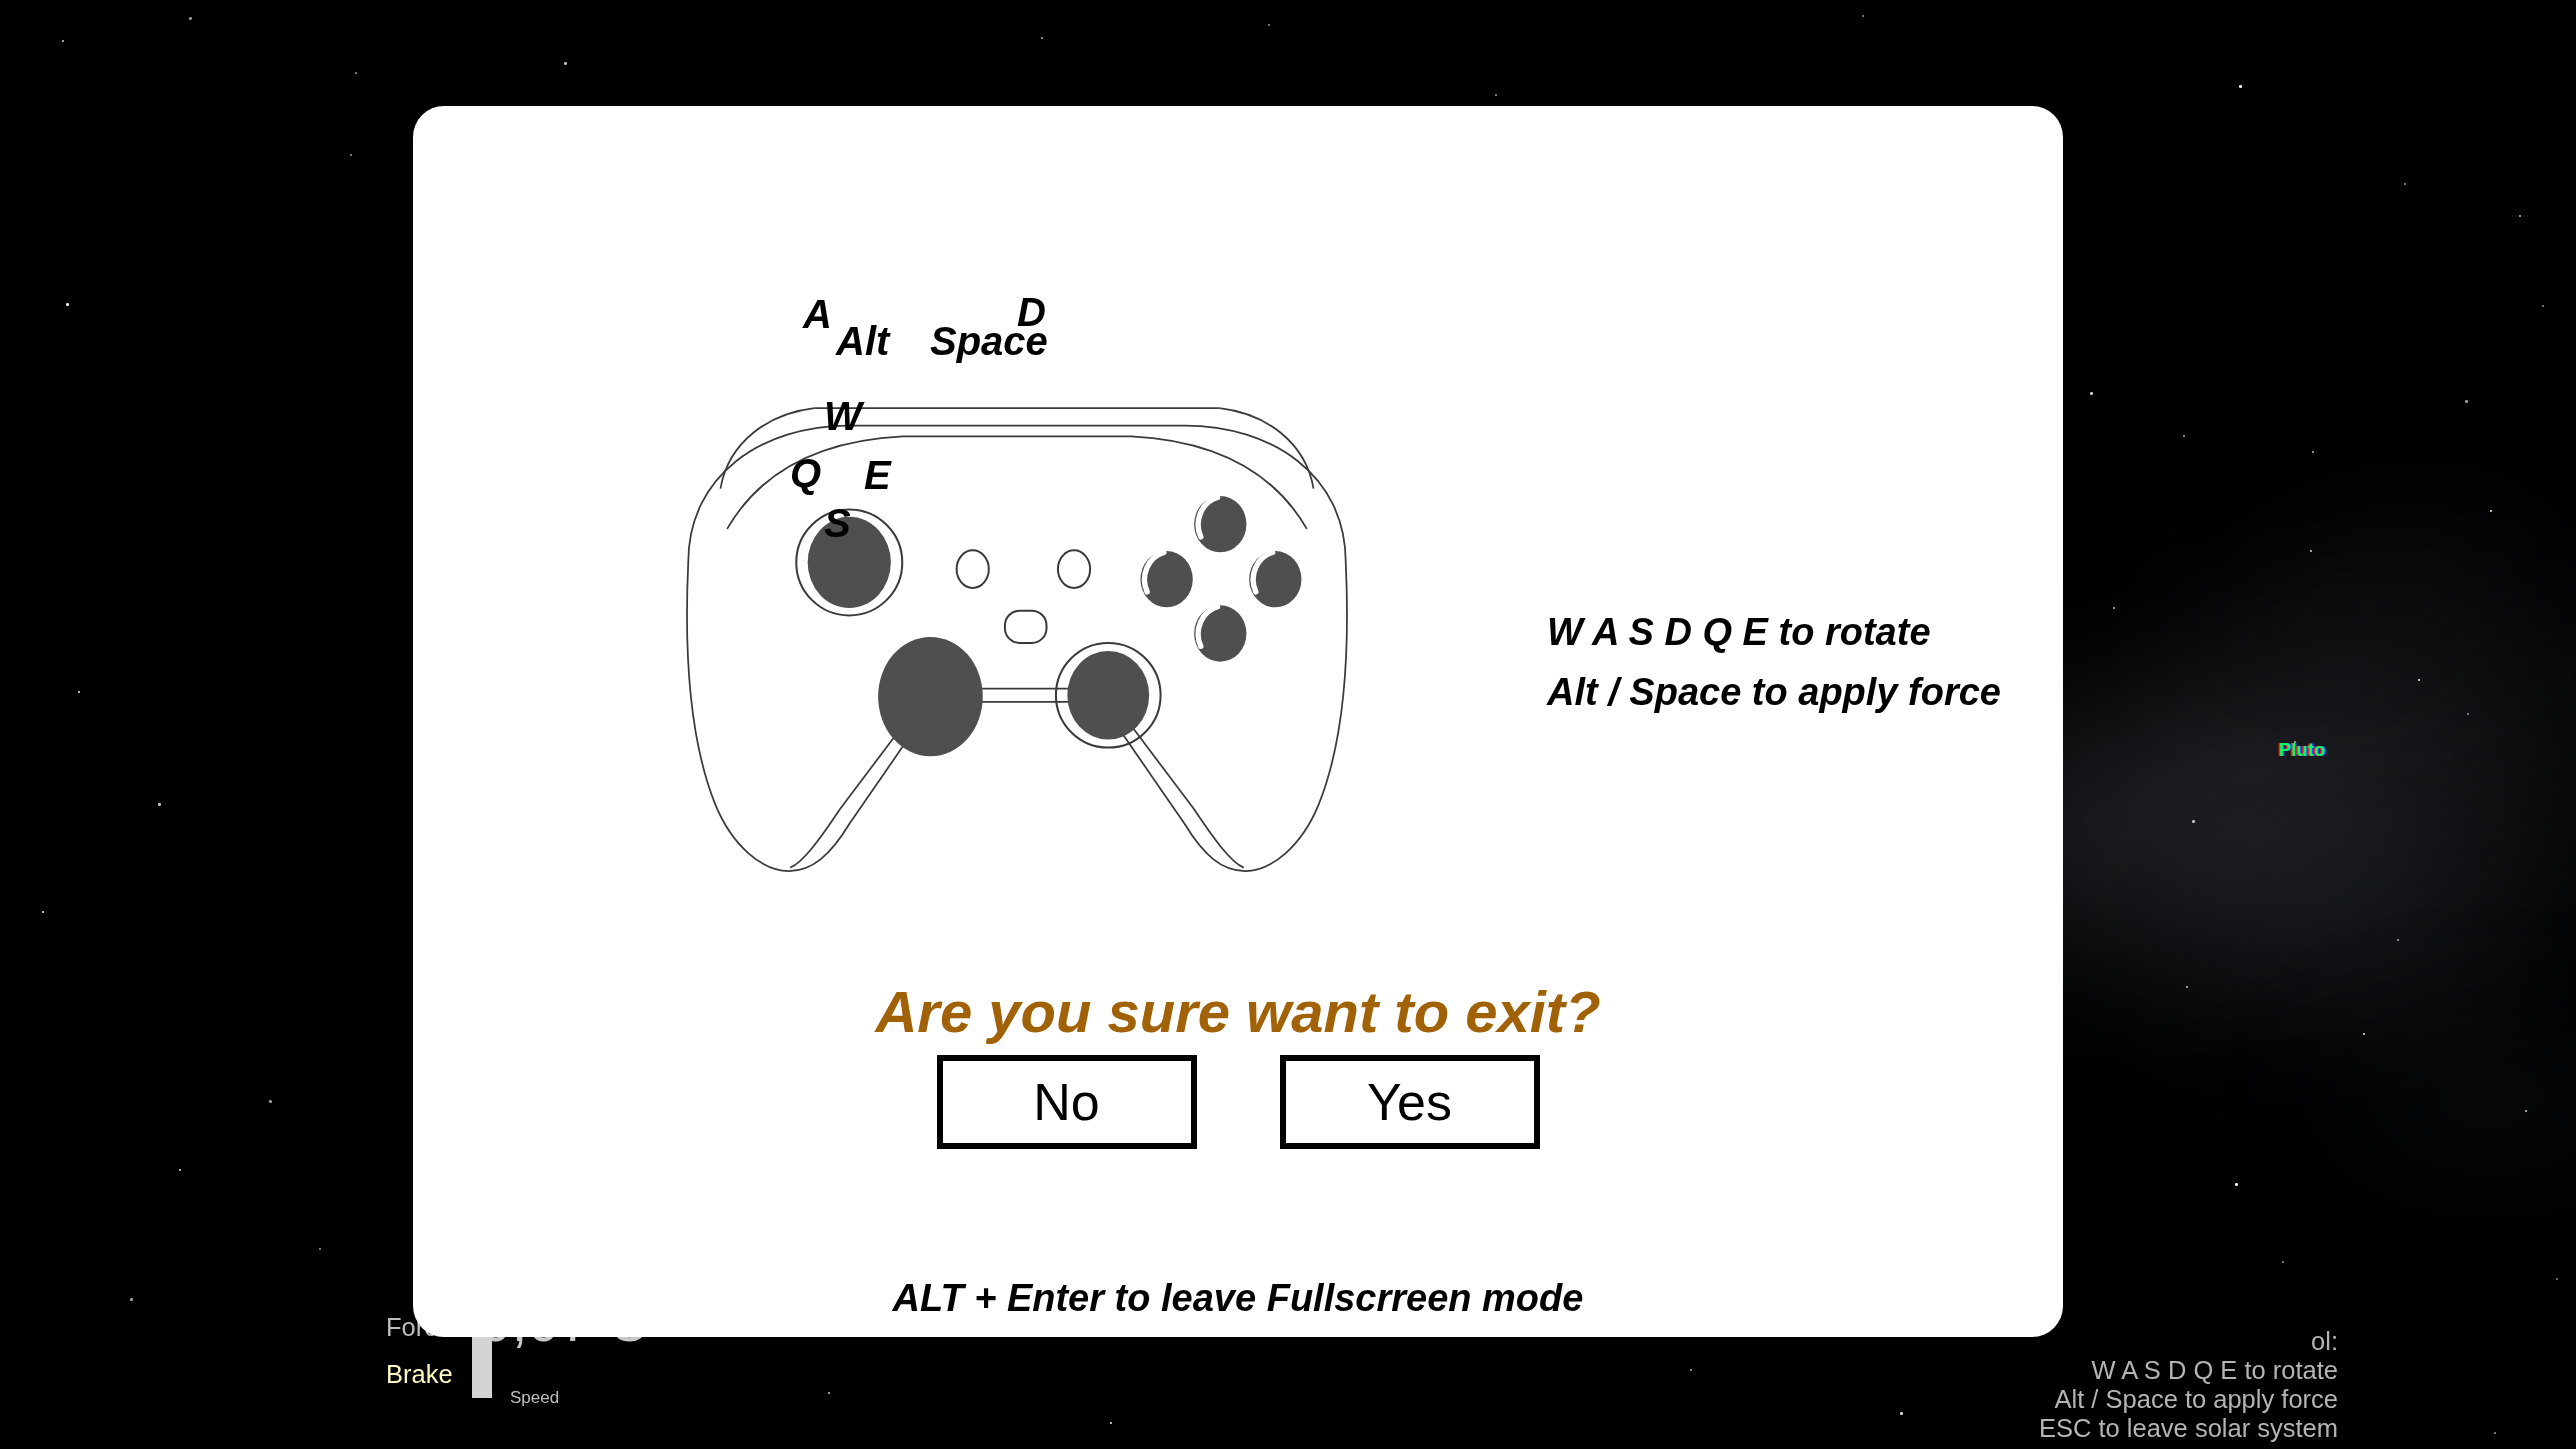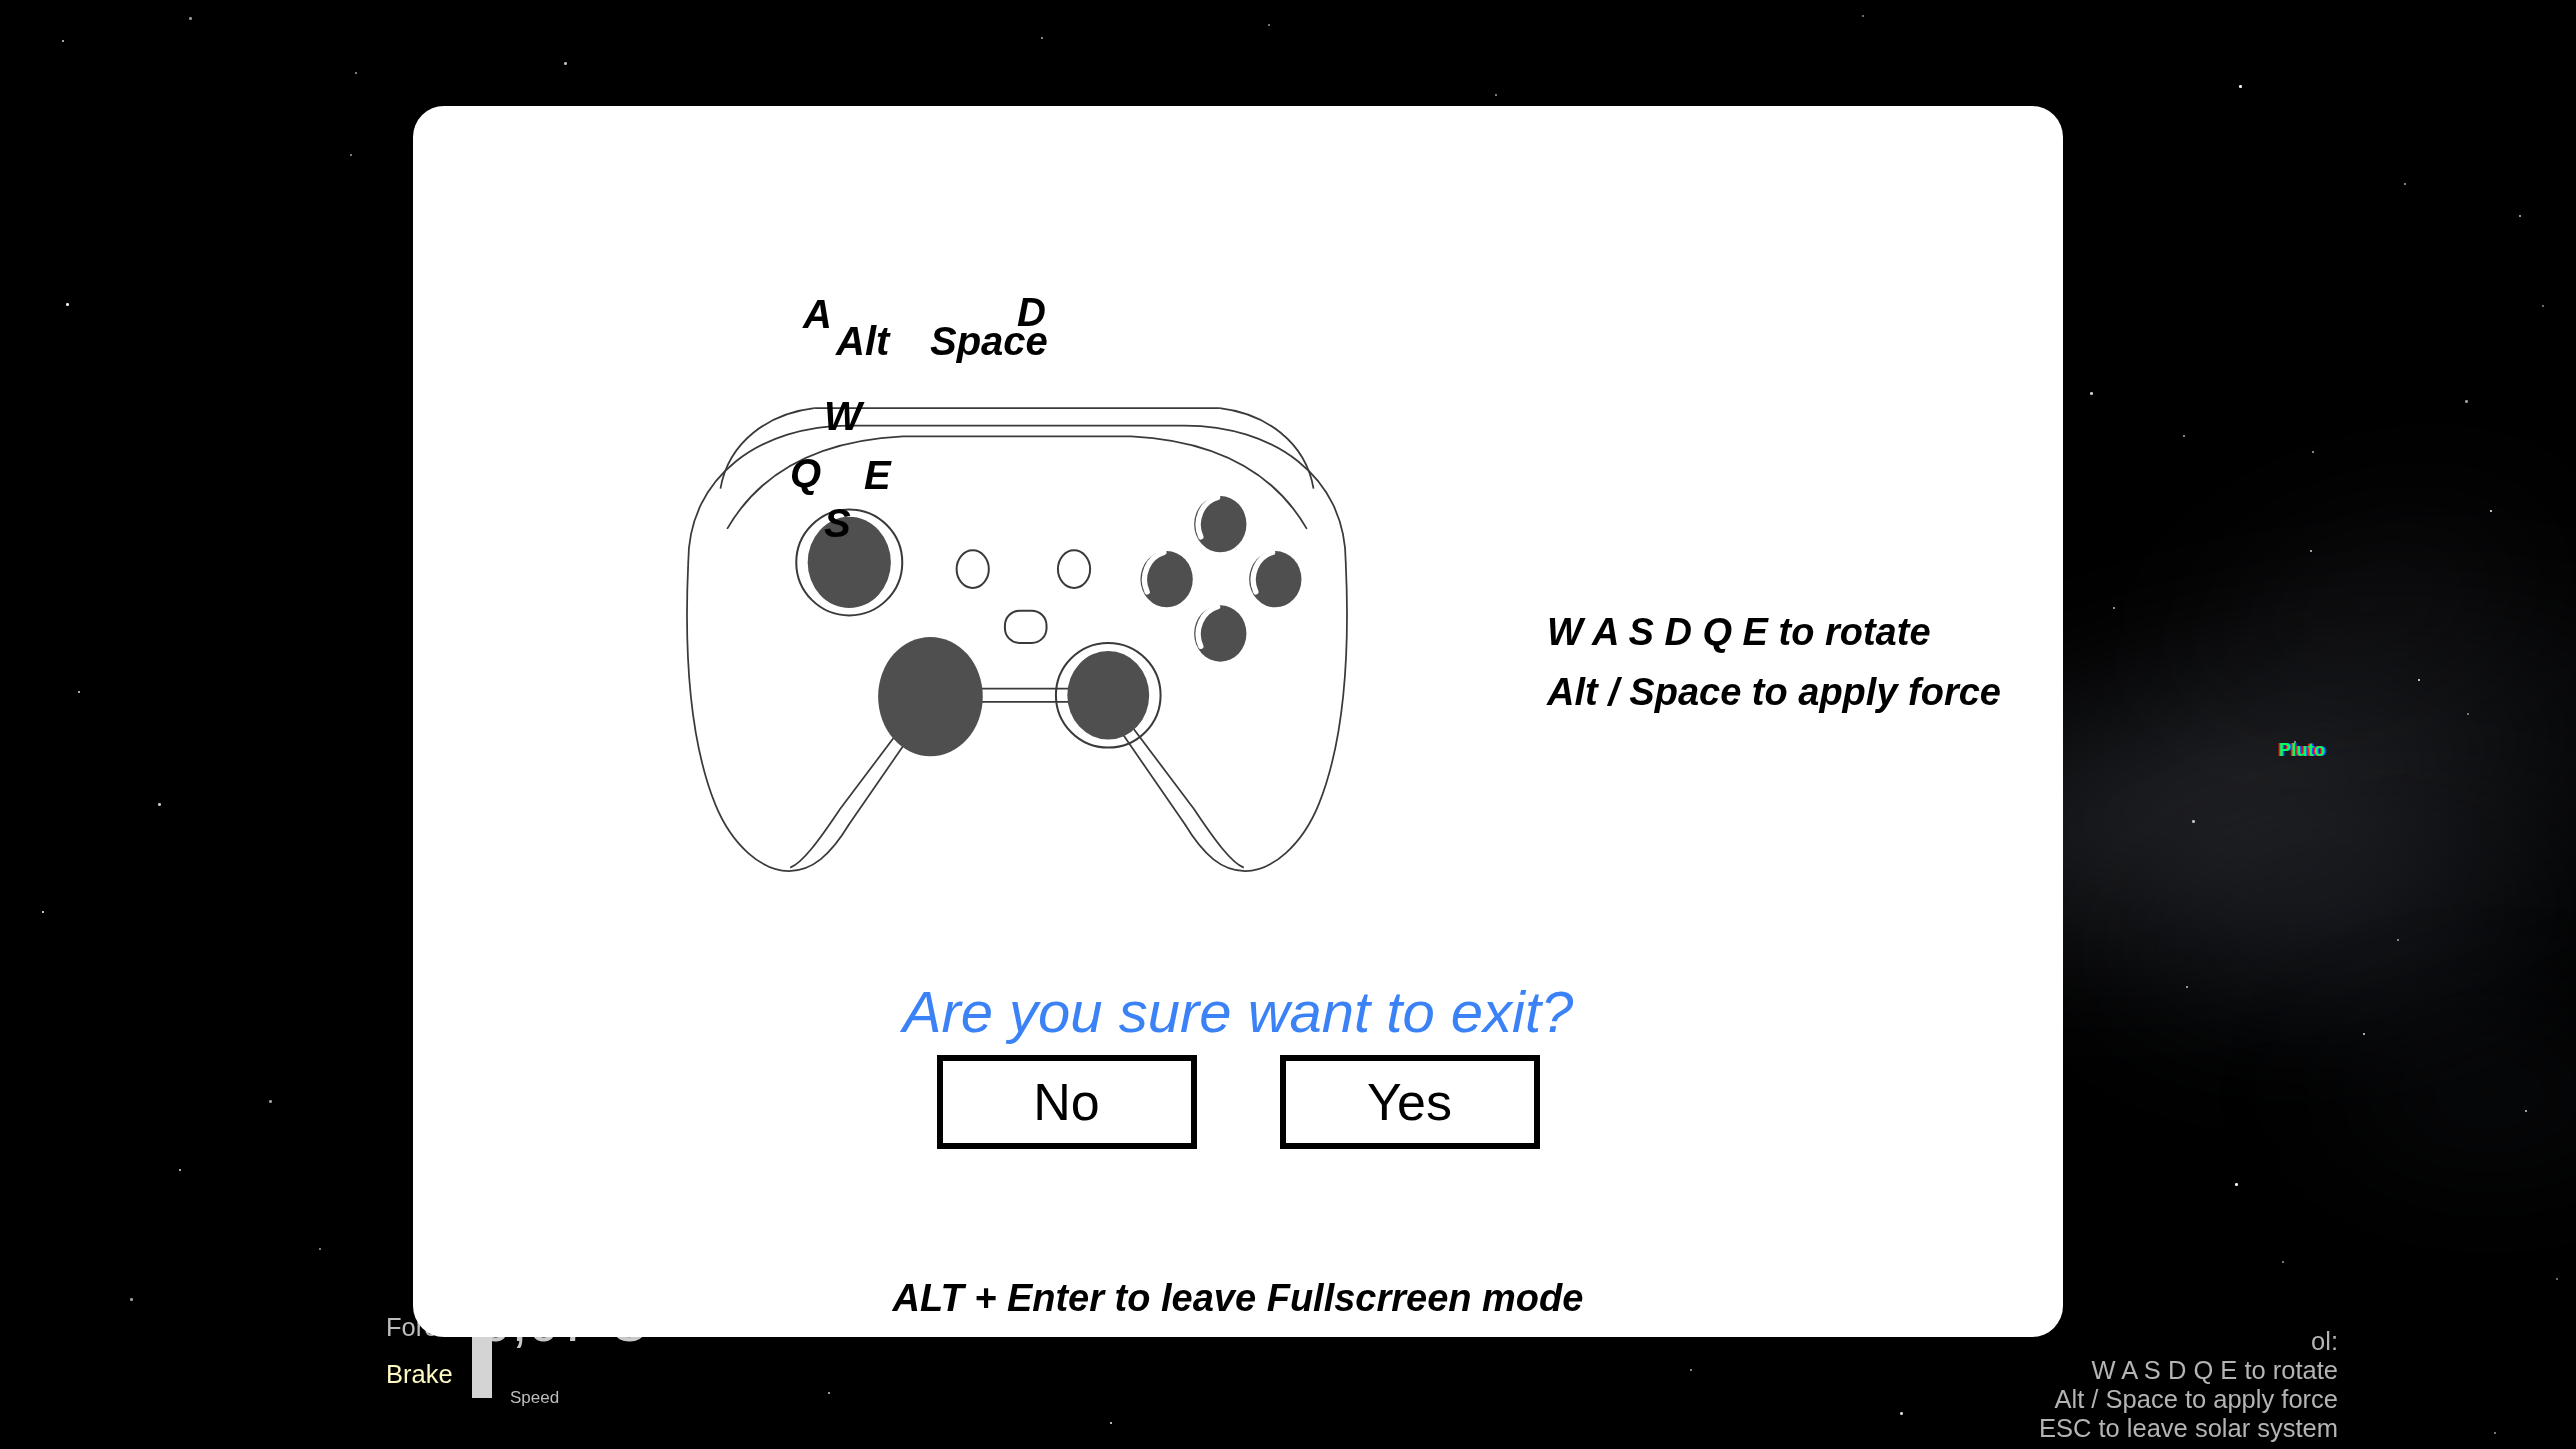--- a/index.html
+++ b/index.html
@@ -206,9 +206,9 @@
     top: 872px;
     text-align: center;
     font-style: italic;
-    font-weight: normal;
+    font-weight: bold;
     font-size: 58px;
-    color: #3b82f6;
+    color: #a16207;
   }
 
   

